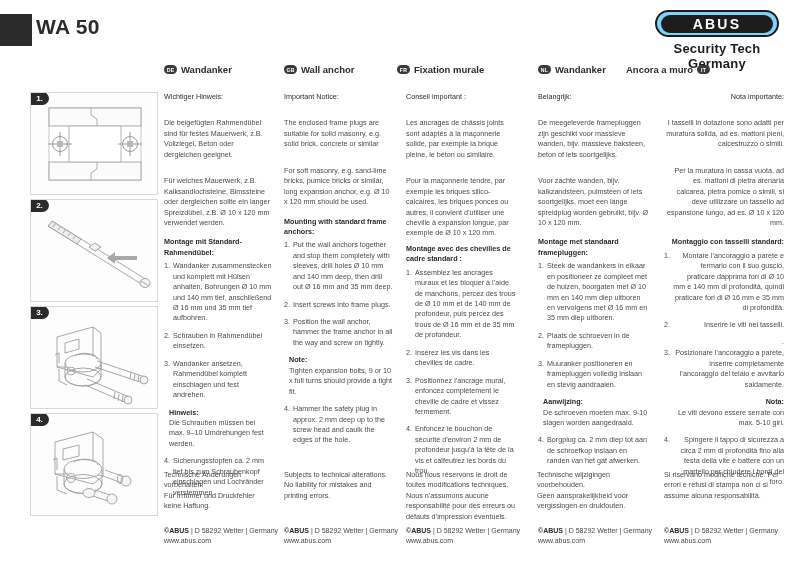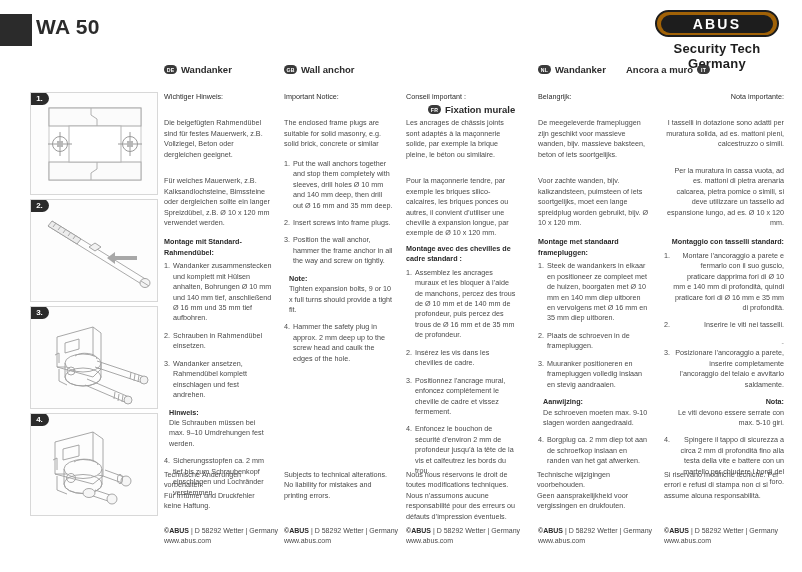--- a/index.html
+++ b/index.html
@@ -52,7 +52,7 @@
     margin: 0 auto;
     border: 2.5px solid #1d1d1d;
     border-radius: 14px;
-    background: #a16207;
+    background: #7dd3fc;
     display: flex;
     align-items: center;
     justify-content: center;

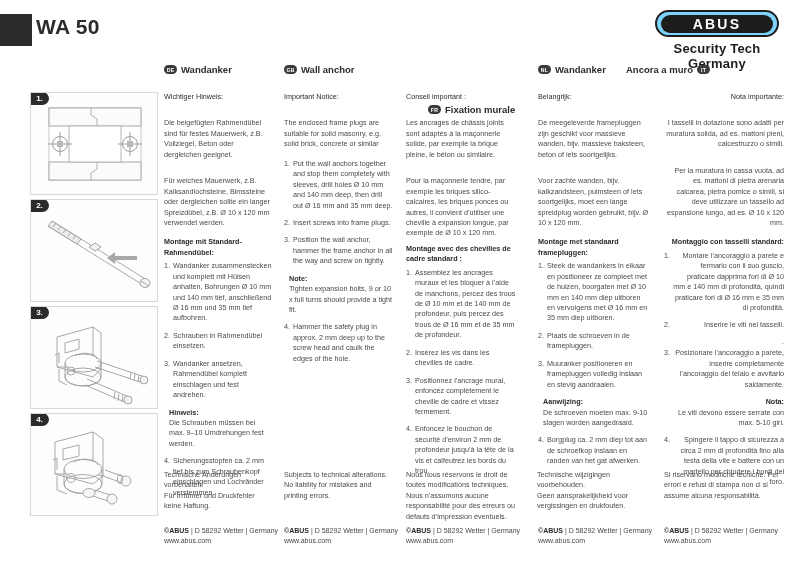--- a/index.html
+++ b/index.html
@@ -223,7 +223,7 @@
     <span class="flag-badge">GB</span>
     <span>Wall anchor</span>
   </div>
-  <div class="lang-head" style="left:428px;margin-top:40px;">
+  <div class="lang-head" style="left:397px;">
     <span class="flag-badge">FR</span>
     <span>Fixation murale</span>
   </div>

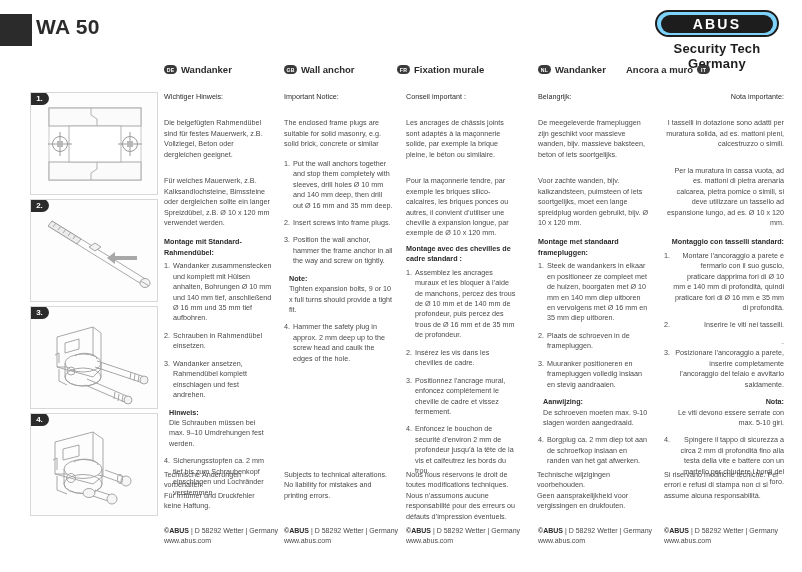--- a/index.html
+++ b/index.html
@@ -400,6 +400,7 @@
 <div class="text-col" style="left:284px; width:110px;">
   <div class="t-head">Important Notice:</div>
   <div class="t-para">The enclosed frame plugs are suitable for solid masonry, e.g. solid brick, concrete or similar</div>
+  <div class="t-para">For soft masonry, e.g. sand-lime bricks, pumice bricks or similar, long expansion anchor, e.g. Ø 10 x 120 mm should be used.</div>
   <div class="t-gap"></div>
   <div class="t-item">
     <span class="t-num">1.</span>

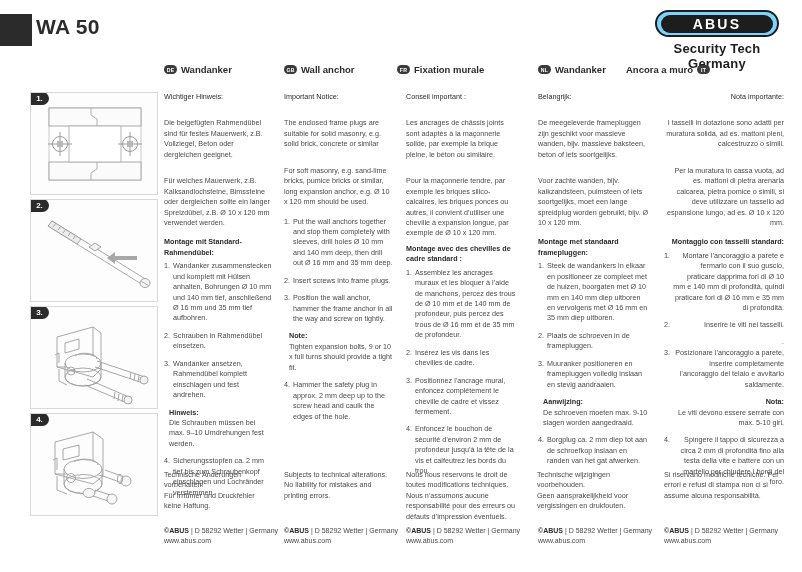--- a/index.html
+++ b/index.html
@@ -402,6 +402,7 @@
   <div class="t-para">The enclosed frame plugs are suitable for solid masonry, e.g. solid brick, concrete or similar</div>
   <div class="t-para">For soft masonry, e.g. sand-lime bricks, pumice bricks or similar, long expansion anchor, e.g. Ø 10 x 120 mm should be used.</div>
   <div class="t-gap"></div>
+  <div class="t-sec">Mounting with standard frame anchors:</div>
   <div class="t-item">
     <span class="t-num">1.</span>
     <span class="t-body">Put the wall anchors together and stop them completely with sleeves, drill holes Ø 10 mm and 140 mm deep, then drill out Ø 16 mm and 35 mm deep.</span>

